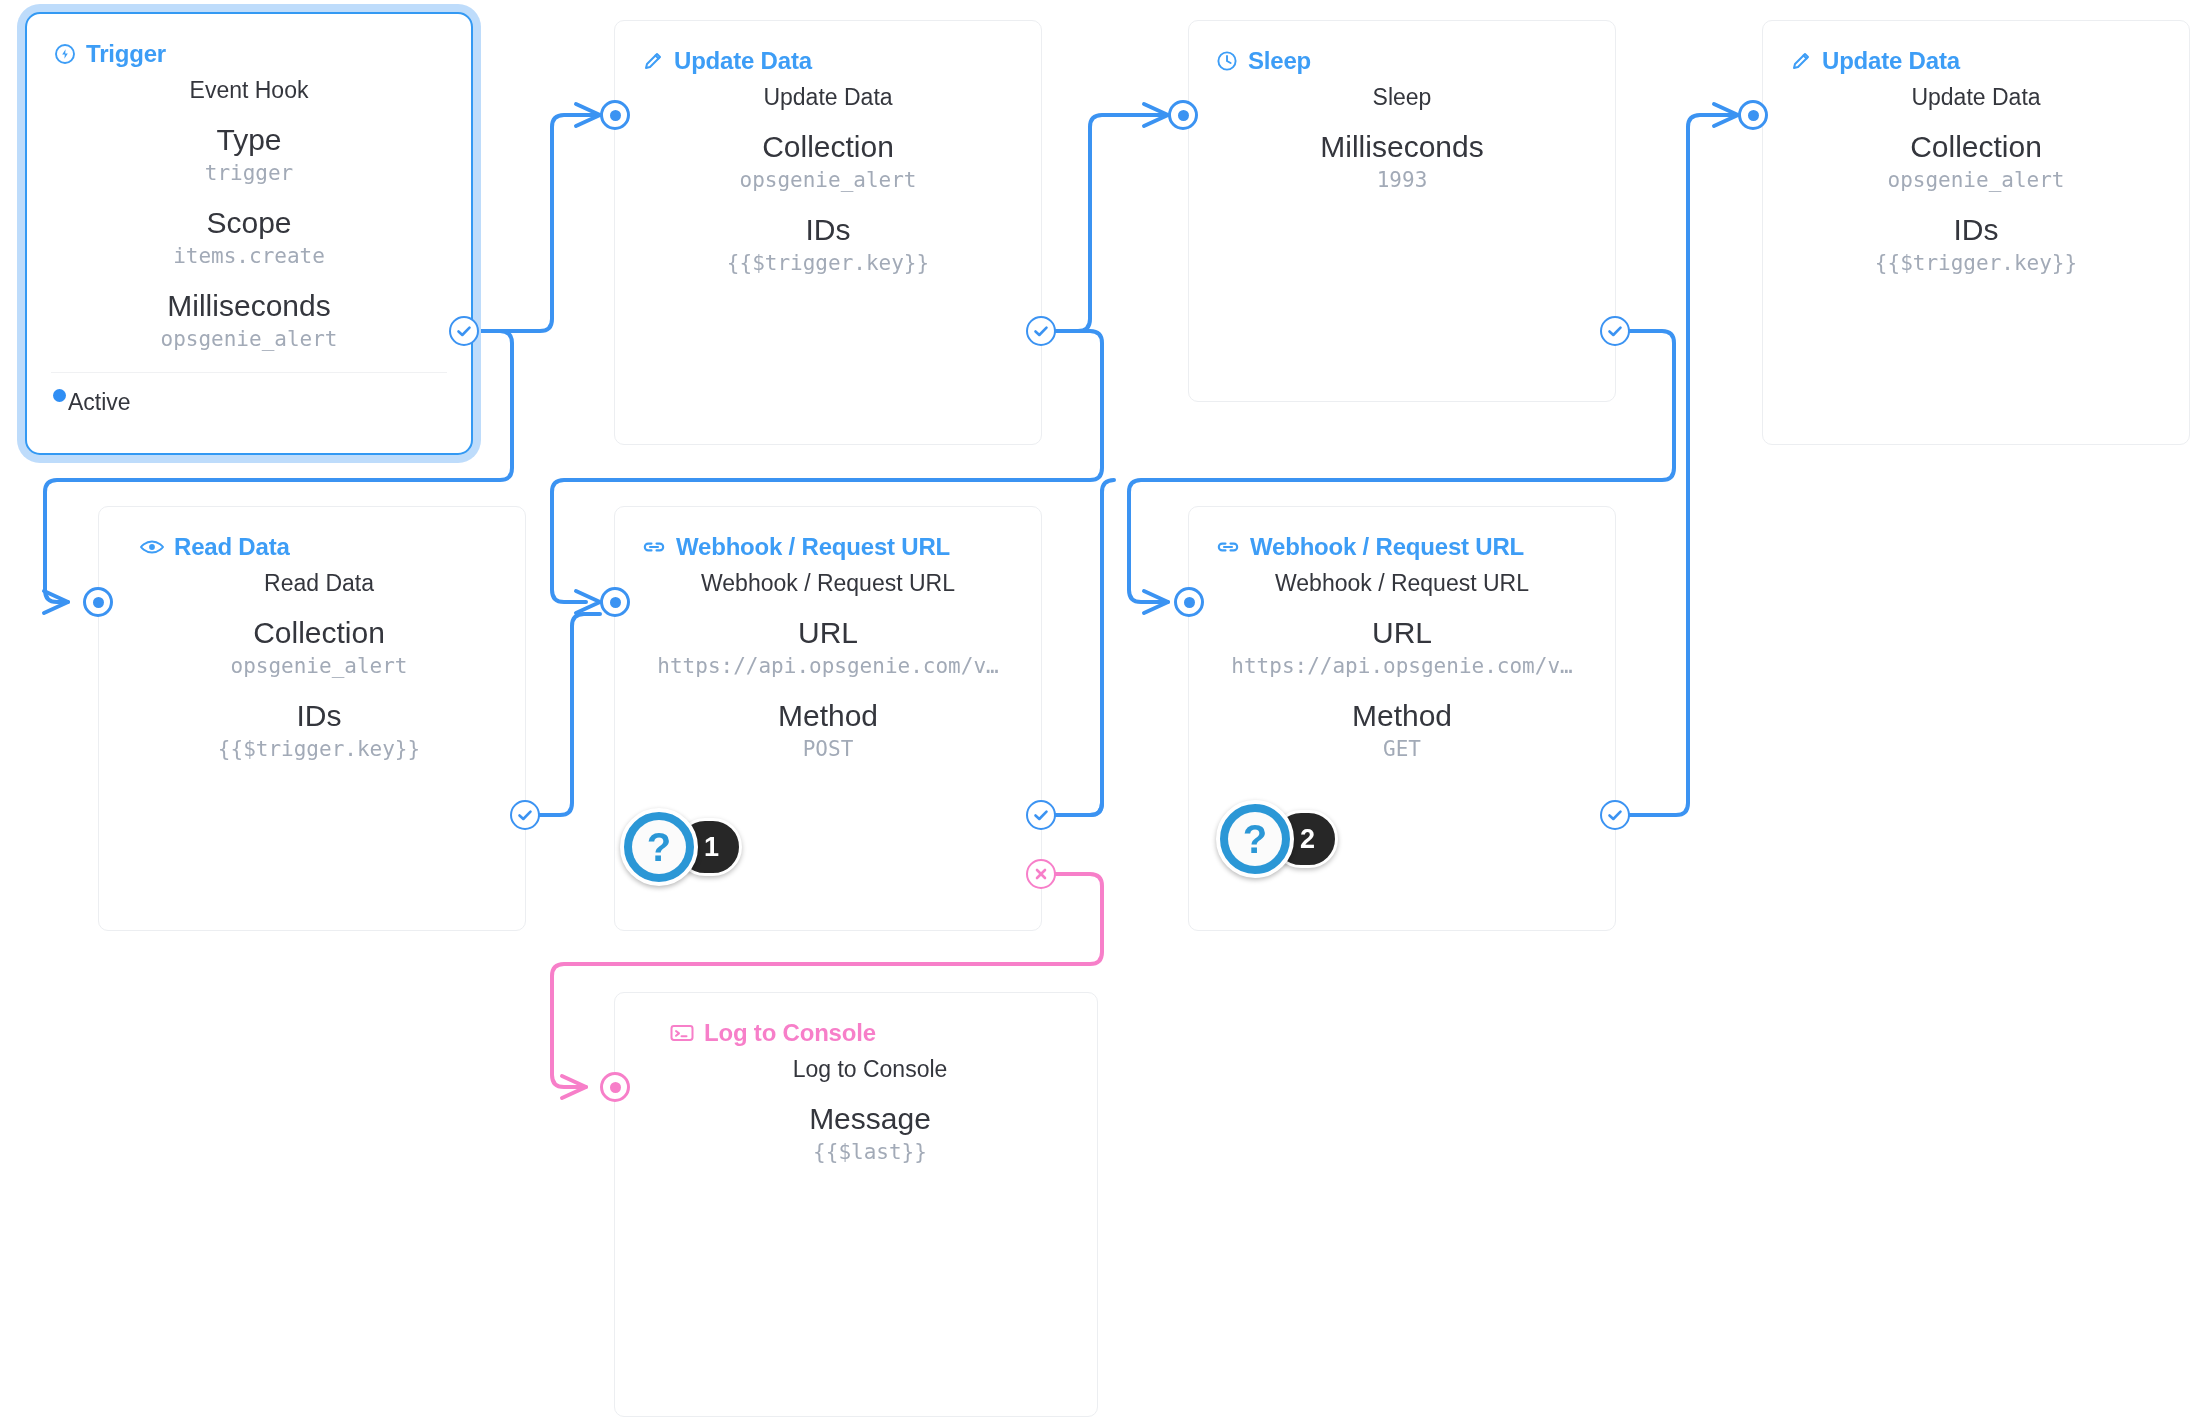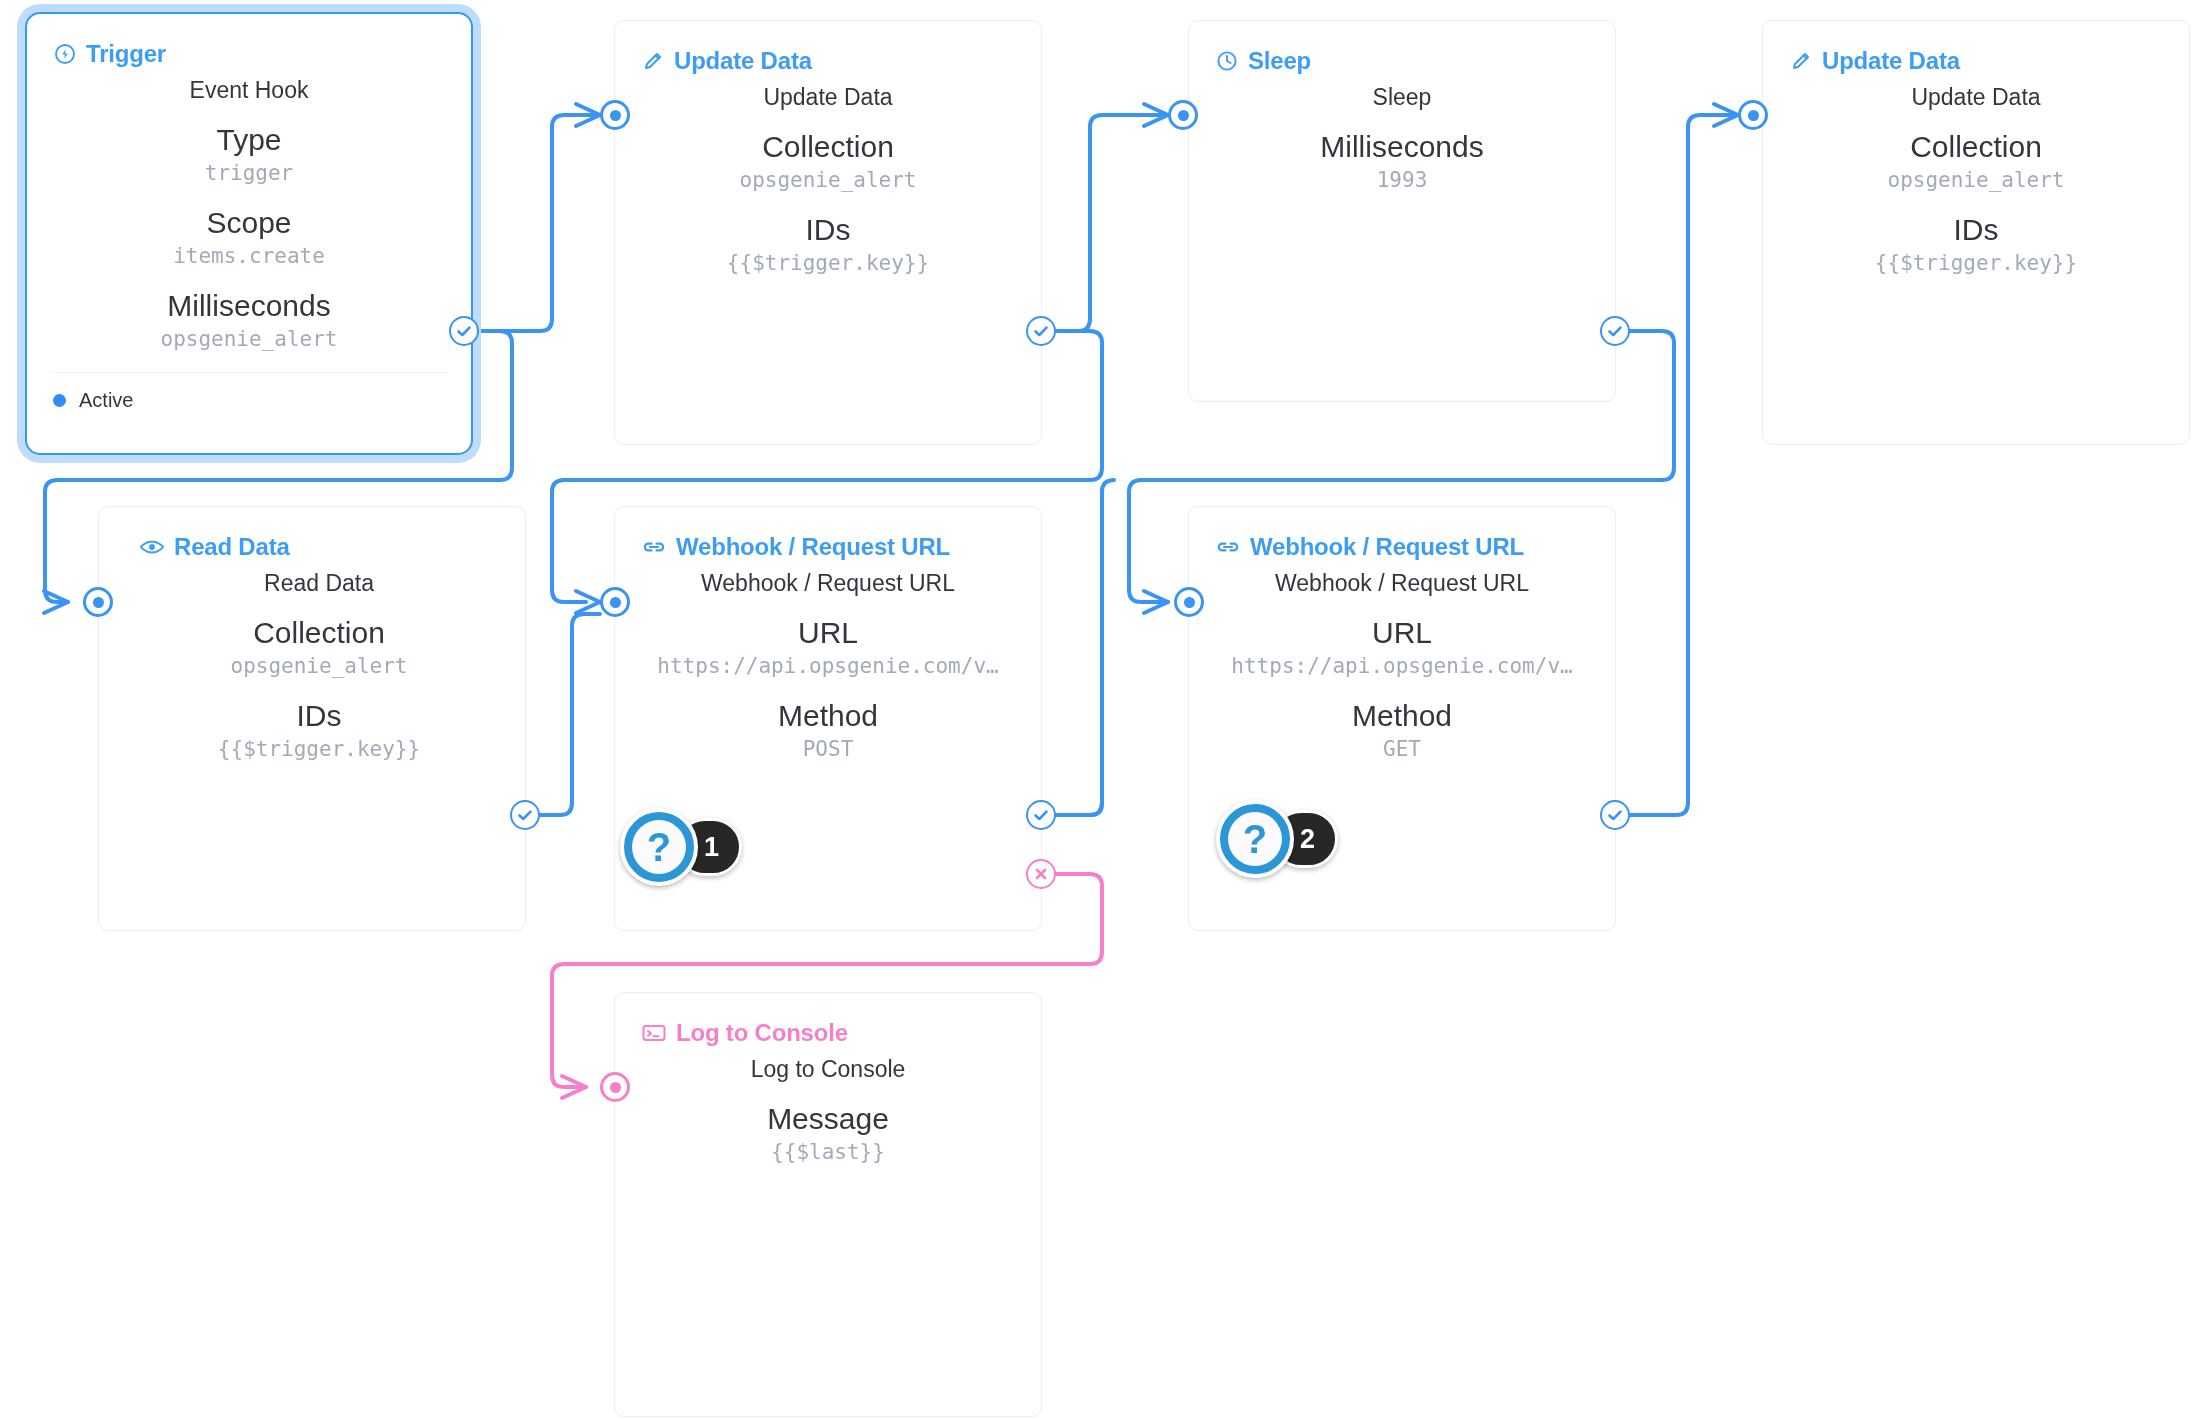--- a/index.html
+++ b/index.html
@@ -78,10 +78,10 @@
   }
   .status-row {
     display: flex;
-    align-items: center;
-    gap: 13px;
+    align-items: flex-start;
+    gap: 2px;
     padding: 16px 26px 0 26px;
-    font-size: 20px;
+    font-size: 23px;
     color: #34363d;
   }
   .status-dot {

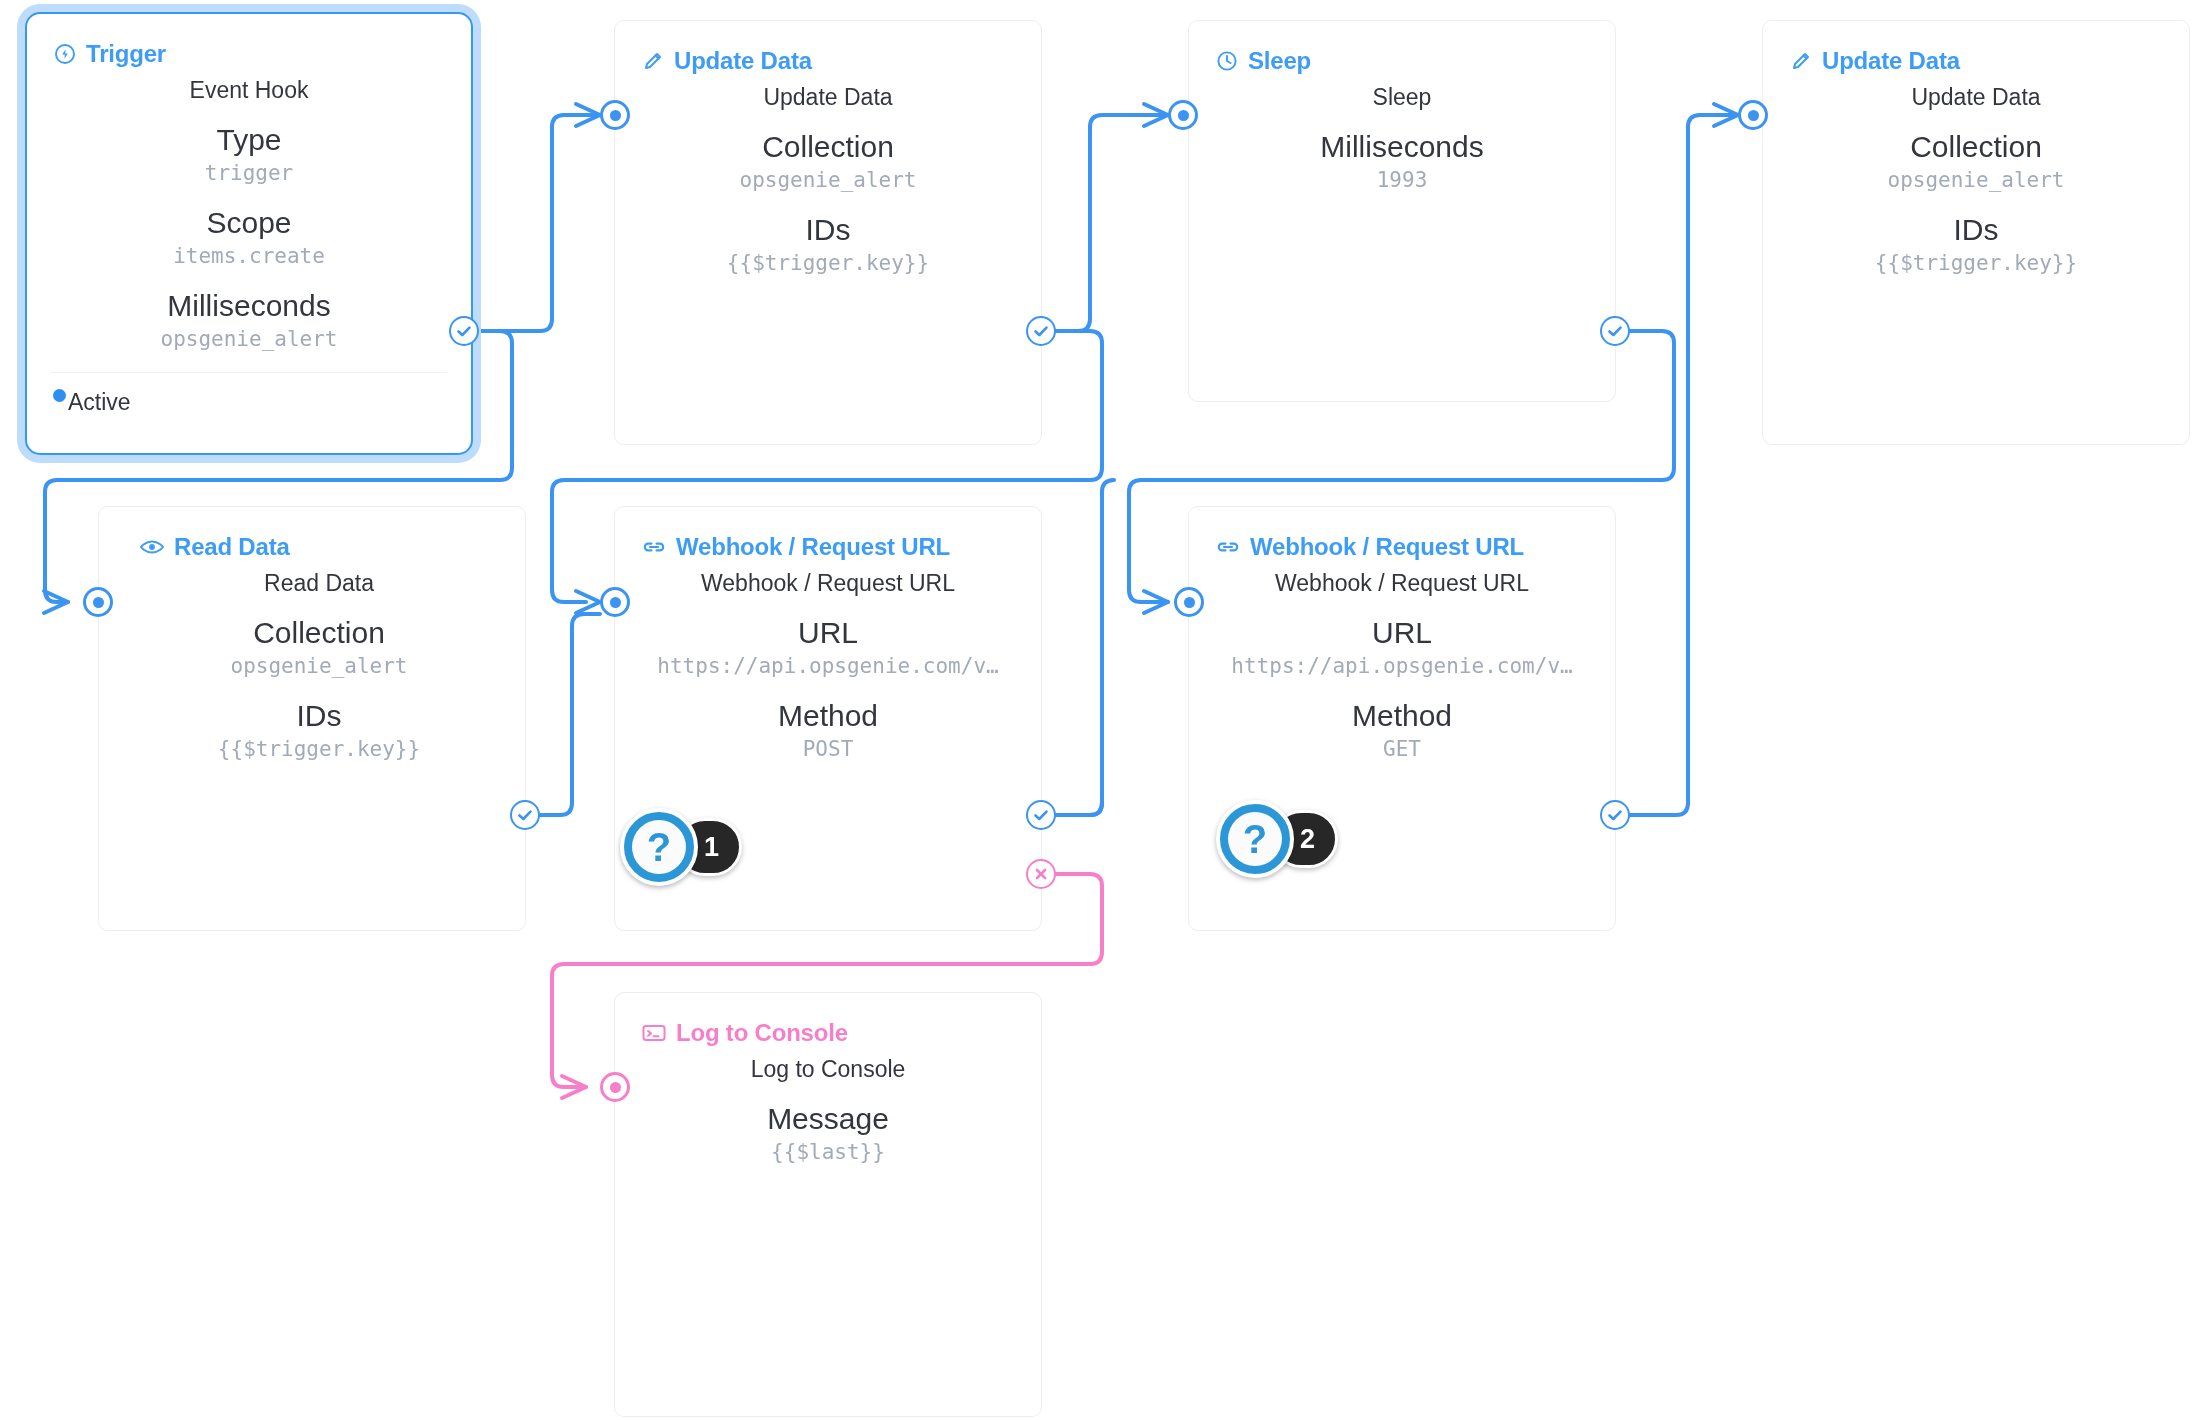--- a/index.html
+++ b/index.html
@@ -410,7 +410,7 @@
     <div class="qnum">2</div>
   </div>
 
-  <div class="node" style="left:614px; top:992px; width:428px; height:425px;">
+  <div class="node" style="left:614px; top:992px; width:484px; height:425px;padding-left:28px;">
     <div class="node-head pink">
       <span class="hicon">
         <svg width="26" height="24" viewBox="0 0 26 24" fill="none" stroke="#f77fc9" stroke-width="2" stroke-linecap="round" stroke-linejoin="round">

